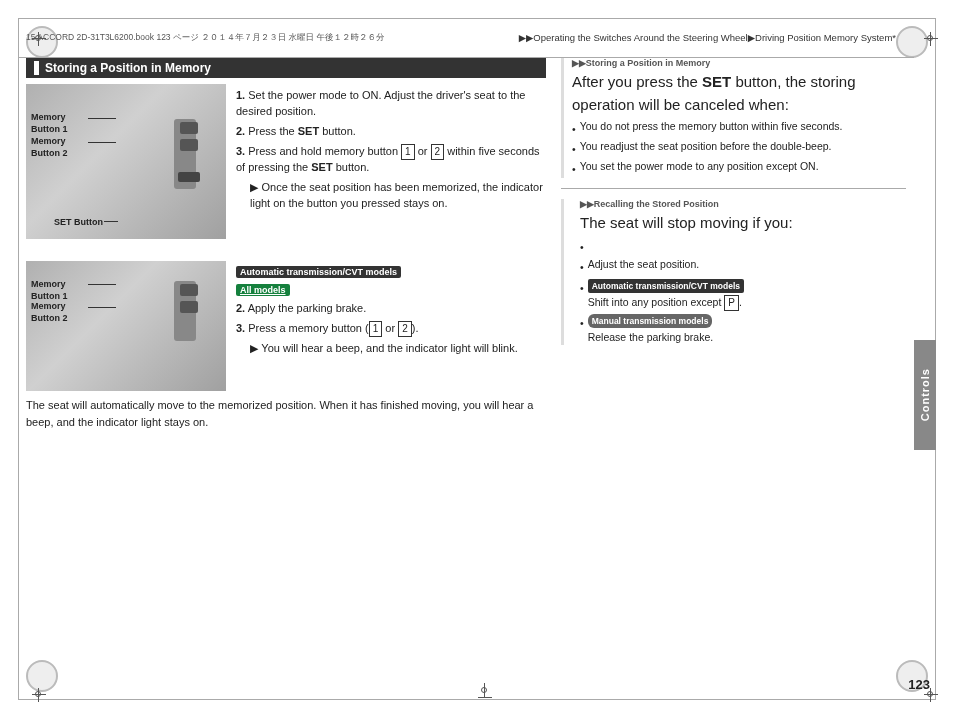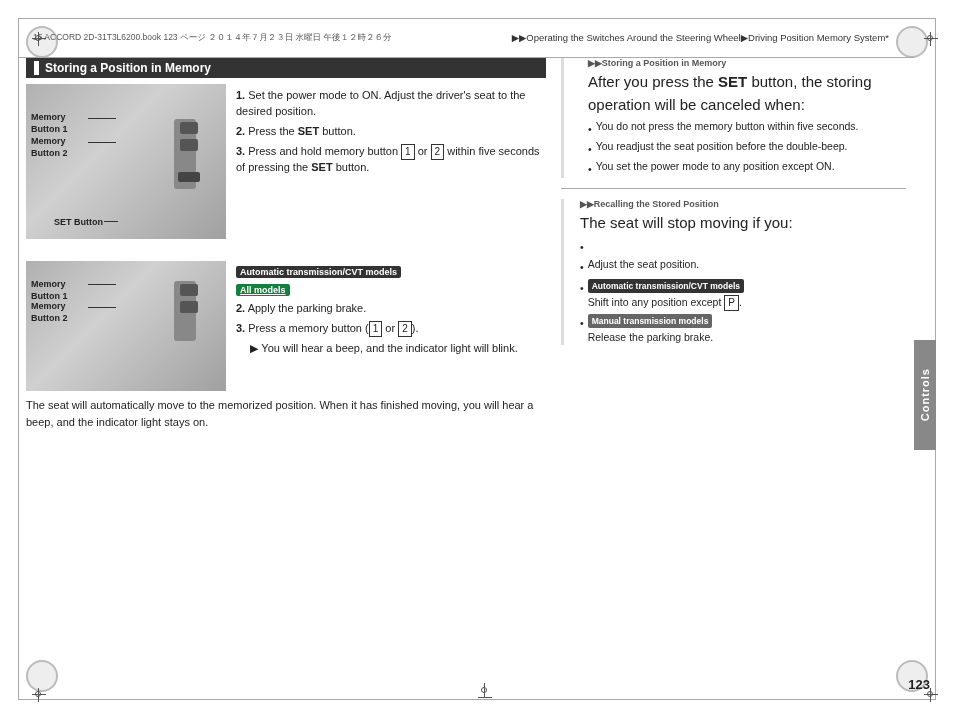--- a/index.html
+++ b/index.html
@@ -32,7 +32,7 @@
       display: flex;
       align-items: center;
       justify-content: flex-end;
-      padding: 0 15px;
+      padding: 0 8px;
     }
 
     .header-meta {

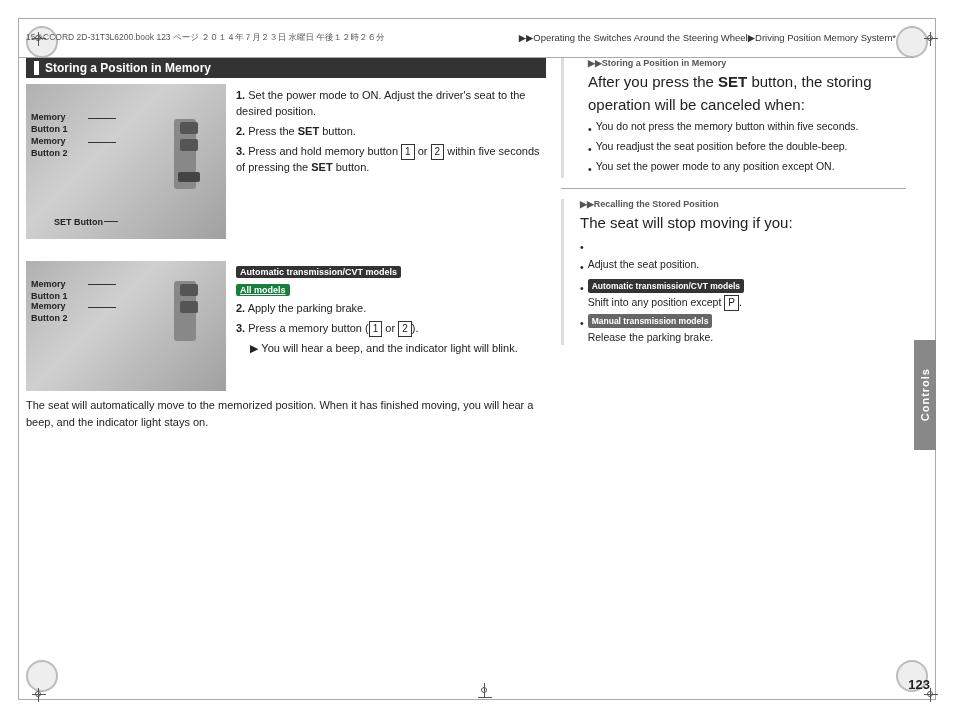--- a/index.html
+++ b/index.html
@@ -367,7 +367,7 @@
 
   <div class="right-col">
 
-    <div style="border-left:3px solid #ddd;padding-left:24px;margin-bottom:10px;">
+    <div style="border-left:3px solid #ddd;padding-left:8px;margin-bottom:10px;">
       <div class="note-label">▶▶Storing a Position in Memory</div>
       <div class="note-text">
         After you press the <span class="bold">SET</span> button, the storing operation will be canceled when:

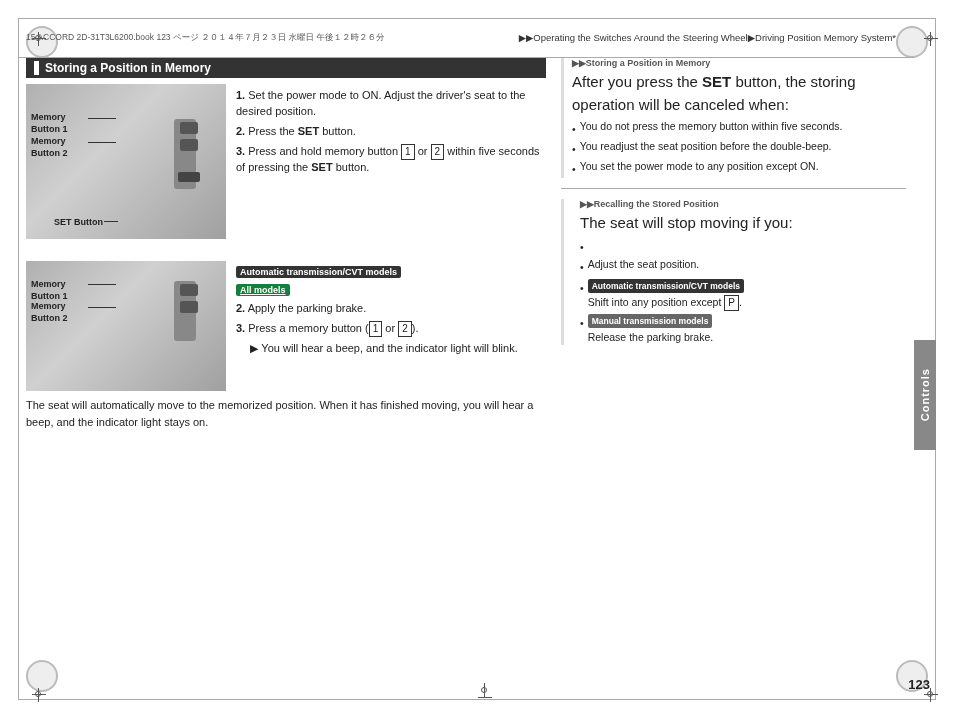--- a/index.html
+++ b/index.html
@@ -314,6 +314,9 @@
           <div class="step-item">
             <span class="step-num">3.</span> Press and hold memory button <span class="boxed">1</span> or <span class="boxed">2</span> within five seconds of pressing the <span class="bold">SET</span> button.
           </div>
+          <div class="step-item">
+            <span class="step-arrow">▶ Once the seat position has been memorized, the indicator light on the button you pressed stays on.</span>
+          </div>
         </div>
       </div>
     </div>

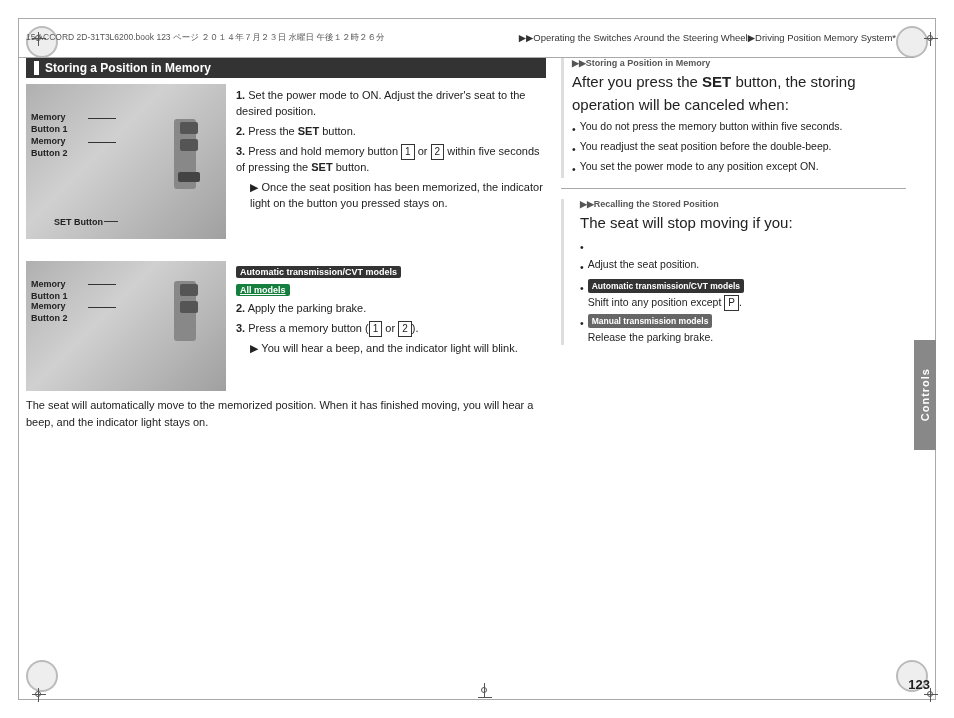--- a/index.html
+++ b/index.html
@@ -181,6 +181,7 @@
     }
     .label-tag.manual {
       background: #666;
+      border-radius: 6px;
     }
 
     .bold { font-weight: bold; }

